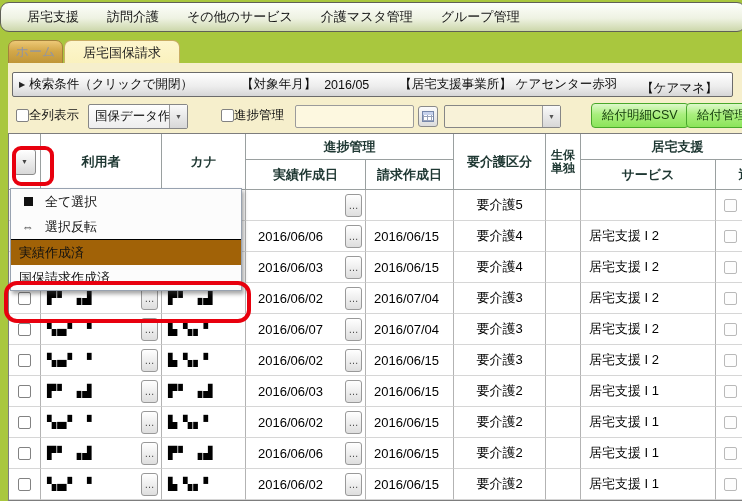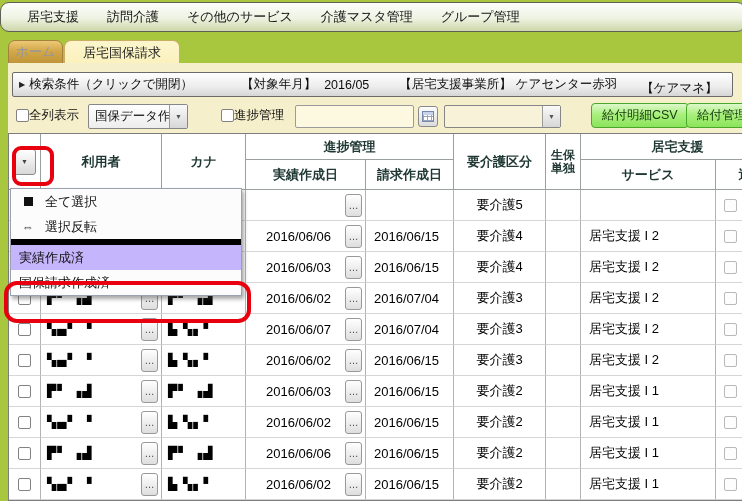--- a/index.html
+++ b/index.html
@@ -76,7 +76,7 @@
     background:linear-gradient(#ffffff,#dedede);border:1px solid #999;border-radius:3px;
     font-size:10px;color:#444;display:flex;align-items:center;justify-content:center;padding:0;}
   .px{font-family:"DejaVu Sans",sans-serif;font-size:12px;color:#000;letter-spacing:1px;}
-  .pad{padding-left:6px;} .pad4{padding-left:20px;} .pad8{padding-left:8px;} .ml8{margin-left:8px;}
+  .pad{padding-left:6px;} .pad4{padding-left:12px;} .pad8{padding-left:8px;} .ml8{margin-left:8px;}
 
   
   .ctxmenu{position:absolute;left:10px;top:188px;width:230px;background:#fcfcfc;

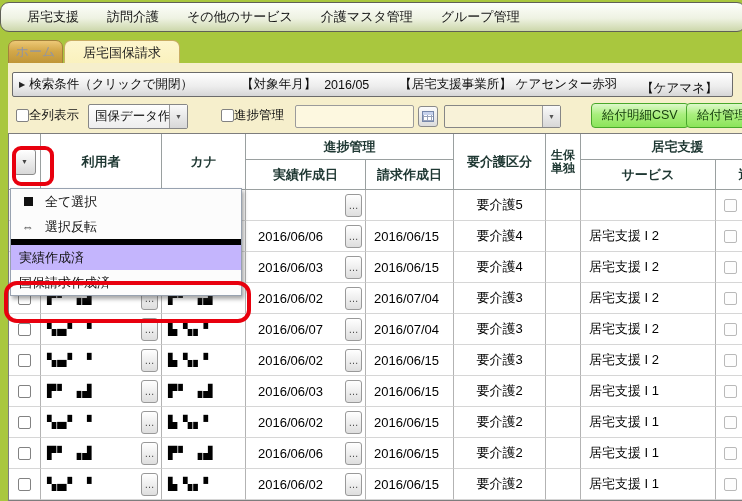--- a/index.html
+++ b/index.html
@@ -84,7 +84,7 @@
   .mi{height:25px;display:flex;align-items:center;font-size:13px;color:#111;white-space:nowrap;}
   .mi .ic{width:34px;display:flex;justify-content:center;align-items:center;}
   .mi.sel{background:#a9c5e6;}
-  .mi.lsel{background:#c4b5fd;border-top:6px solid #000000;}
+  .mi.lsel{background:#a16207;border-top:1px solid #000000;}
   .mi.plain{padding-left:8px;}
   .sq{width:9px;height:9px;border:1.5px solid #111;box-sizing:border-box;}
   .sqf{width:9px;height:9px;background:#111;}

